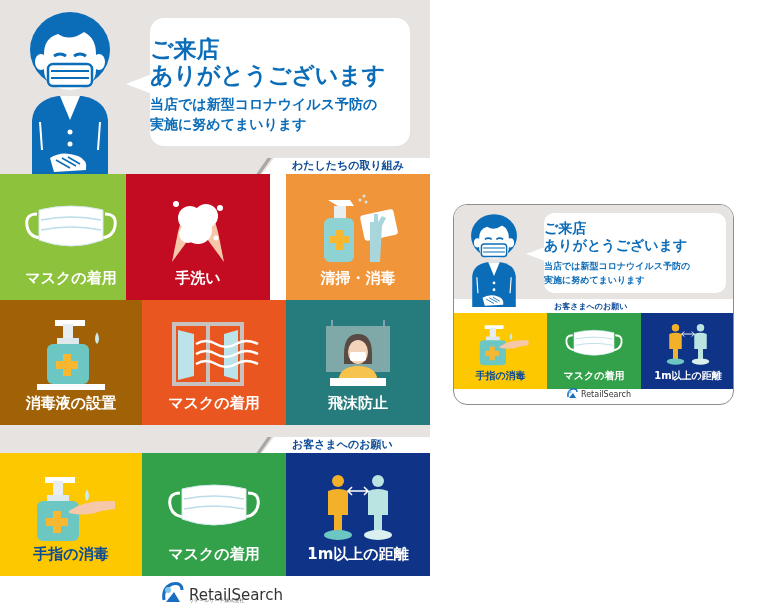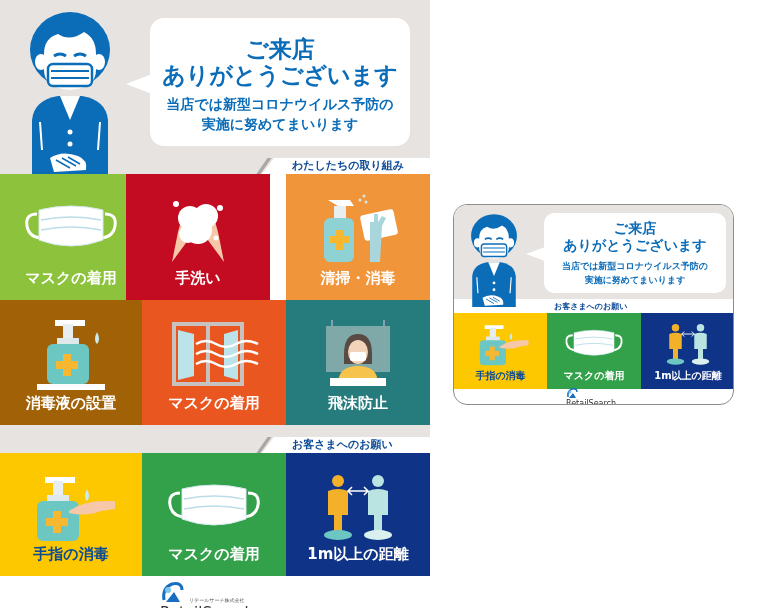--- a/index.html
+++ b/index.html
@@ -12,7 +12,7 @@
   .poster .person { position: absolute; left: 22px; top: 10px; width: 96px; height: 164px; }
   .poster .bubble { position: absolute; left: 150px; top: 18px; width: 260px; height: 128px; background: #ffffff; border-radius: 14px; }
   .poster .bubble::before { content: ""; position: absolute; left: -24px; top: 56px; border-style: solid; border-width: 10px 26px 10px 0; border-color: transparent #ffffff transparent transparent; }
-  .bubble .t1 { position: absolute; left: 0; right: 0; text-align: center; color: #0b6cb8; font-weight: bold; }
+  .bubble .t1 { position: absolute; left: 0; right: 0; color: #0b6cb8; font-weight: bold; }
   .poster .bubble .l1 { top: 16px; font-size: 23px; }
   .poster .bubble .l2 { top: 42px; font-size: 23px; }
   .poster .bubble .l3 { top: 78px; font-size: 14px; font-weight: bold; }

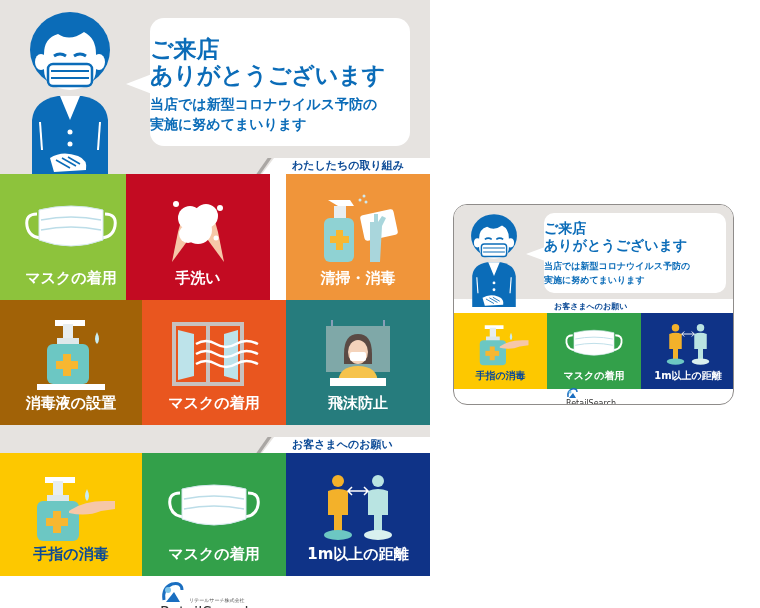--- a/index.html
+++ b/index.html
@@ -30,7 +30,7 @@
 
   .band2 { position: absolute; left: 0; top: 425px; width: 430px; height: 28px; background: #e6e3e0; }
 
-  .logo { position: absolute; display: flex; align-items: flex-start; flex-direction: column; }
+  .logo { position: absolute; display: flex; align-items: flex-end; }
   .logo .mark { position: relative; }
   .logo .name { color: #333333; }
   .poster .logo { left: 160px; top: 580px; }

